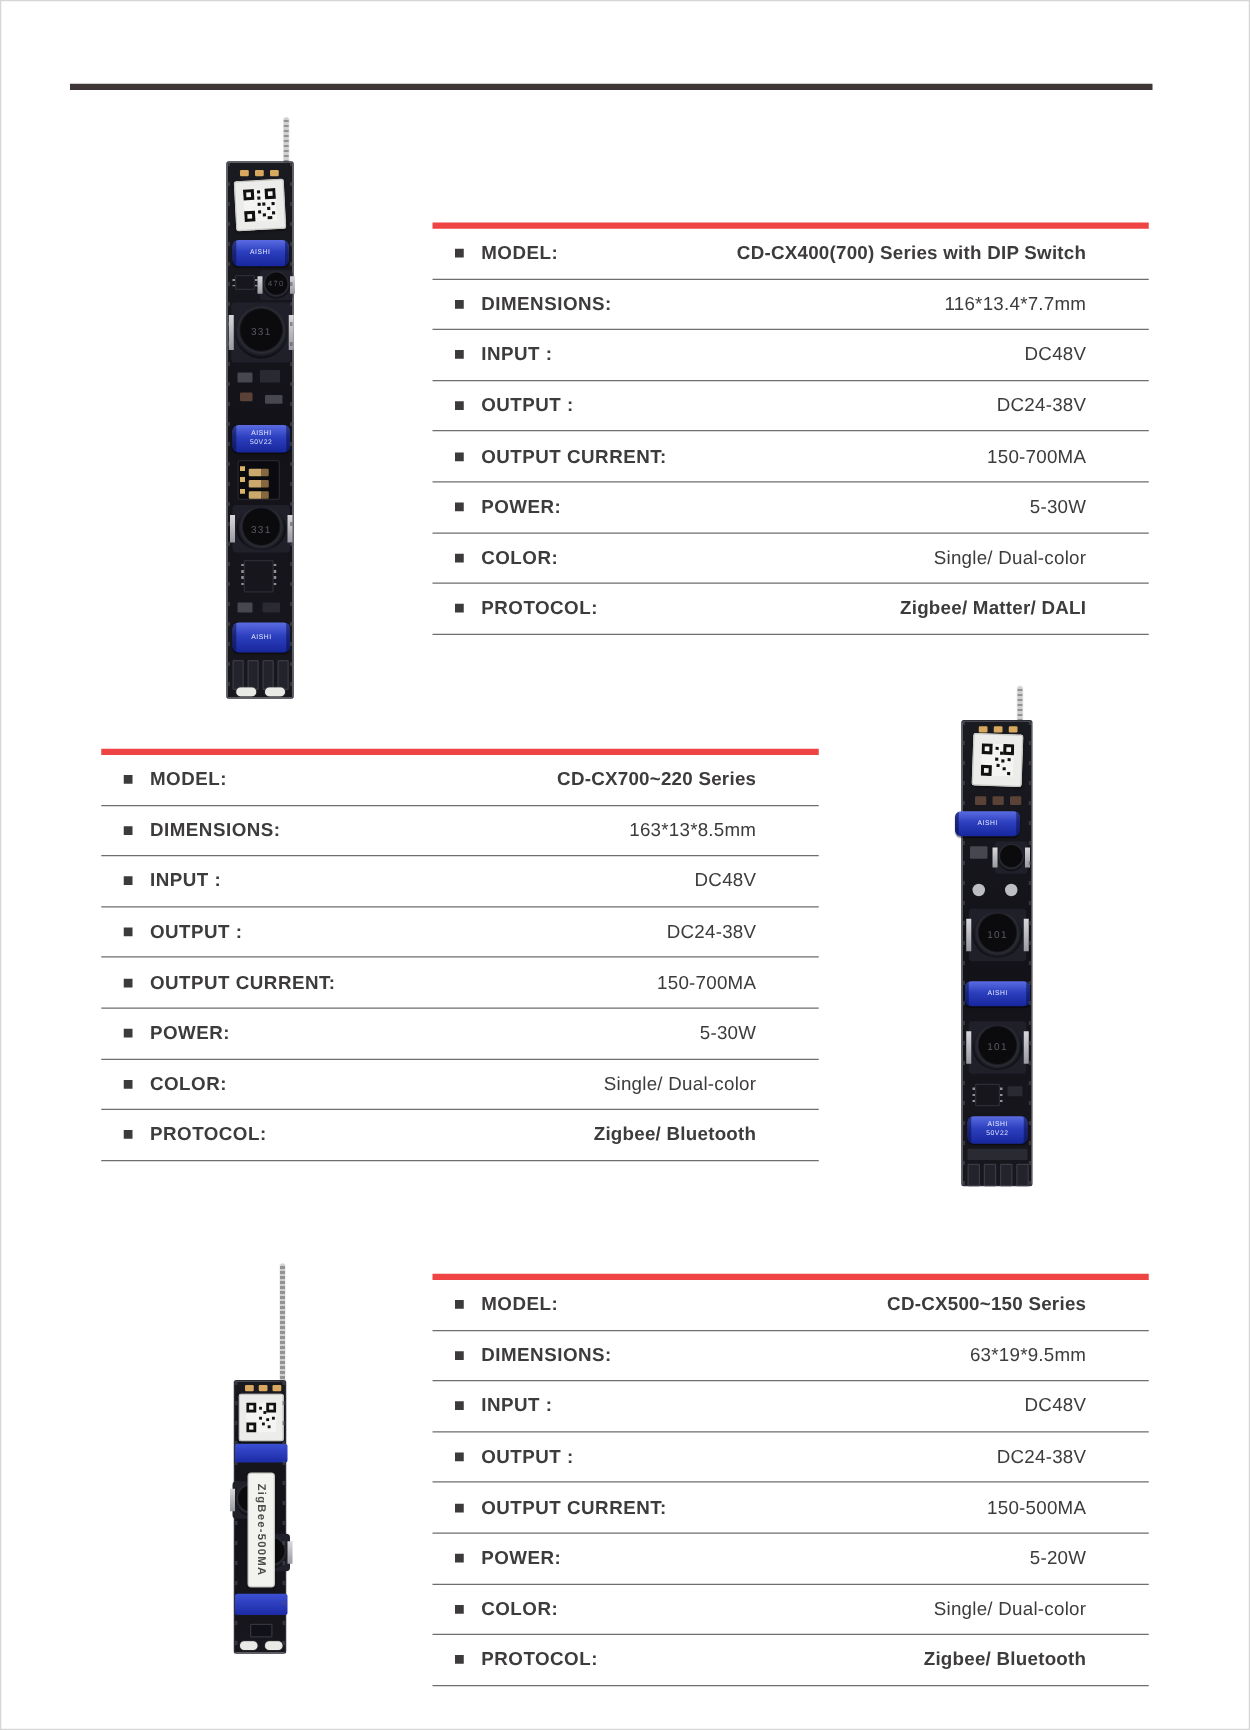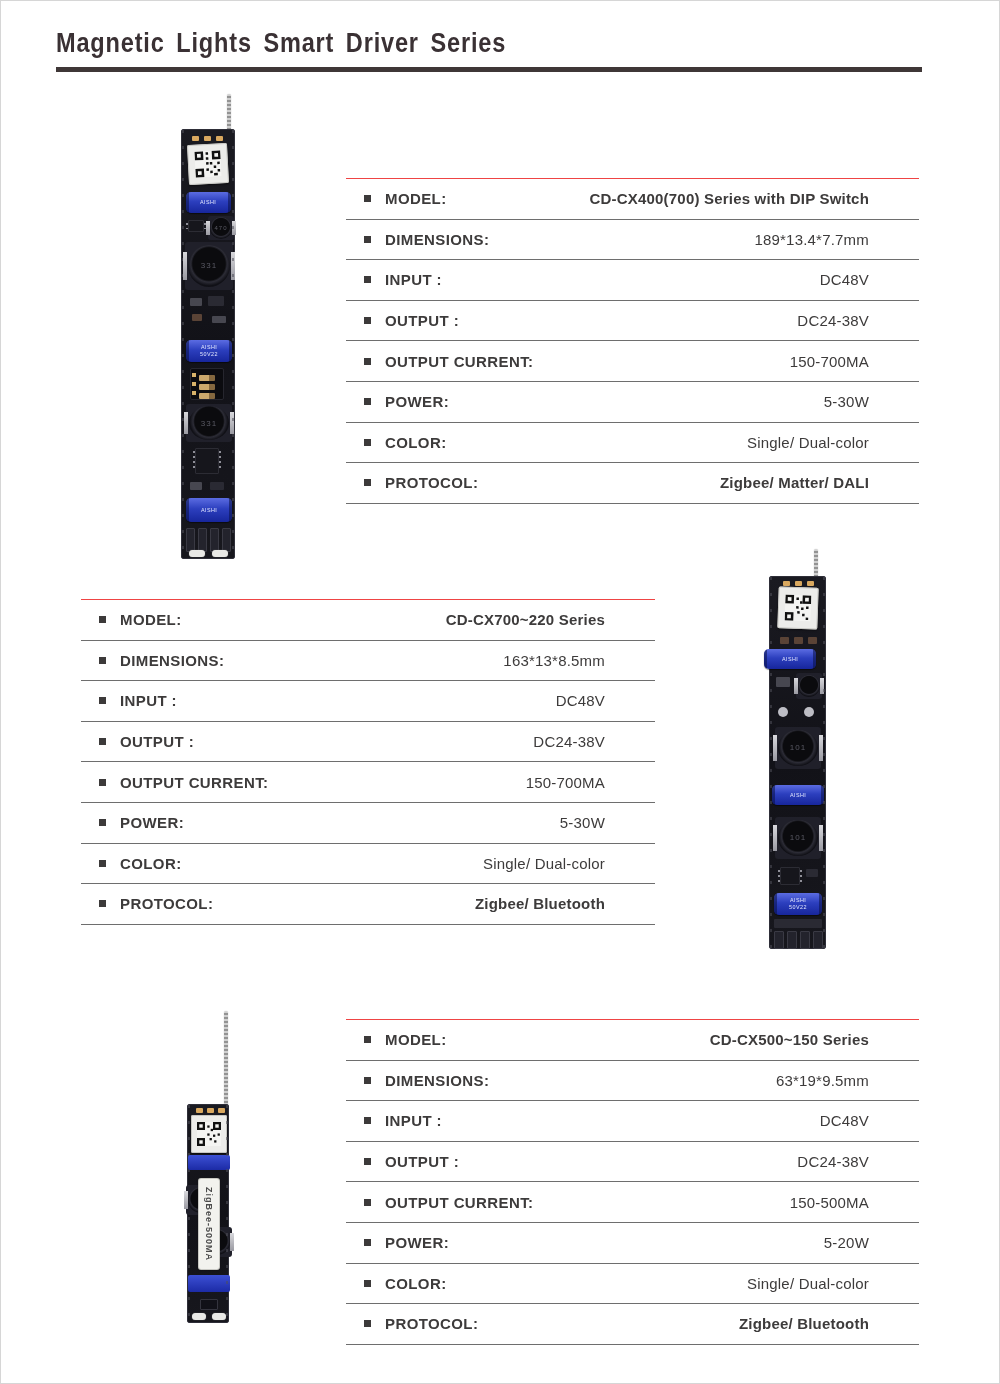--- a/index.html
+++ b/index.html
@@ -106,9 +106,6 @@
 
 <div class="page">
 
-  <div class="title-wrap">
-    <span class="title">Magnetic Lights Smart Driver Series</span>
-  </div>
   <div class="title-rule"></div>
 
   <div class="spec-table" style="left:345px; top:177px; width:573px;">

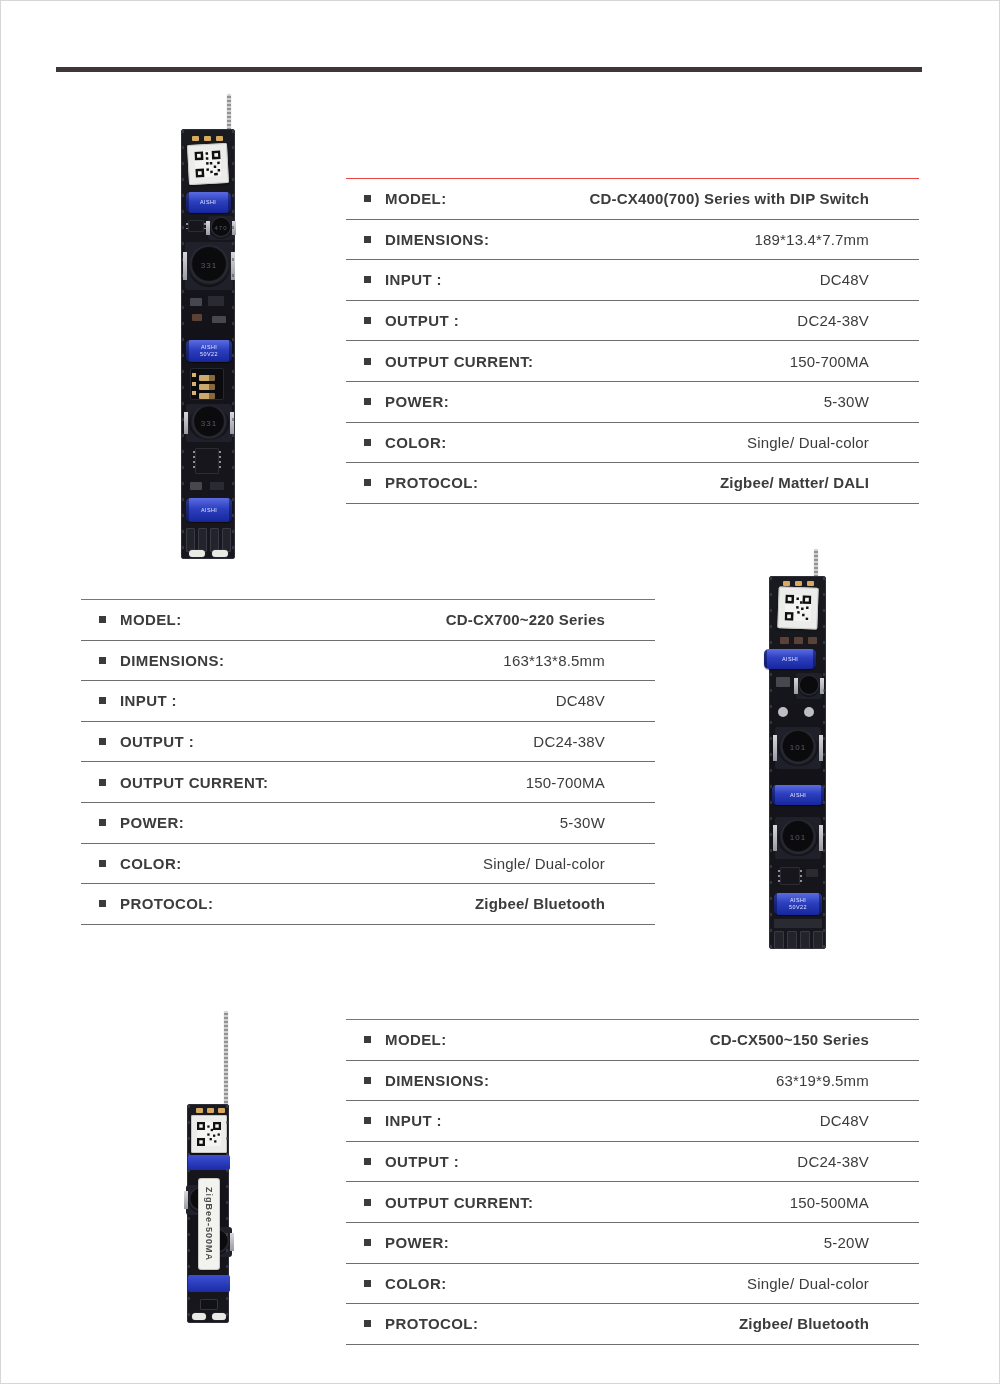--- a/index.html
+++ b/index.html
@@ -20,7 +20,7 @@
   .title-rule { position:absolute; left:55px; top:66px; width:866px; height:5px; background:#3f3737; }
 
   
-  .spec-table { position:absolute; border-top:1px solid #ef4444; }
+  .spec-table { position:absolute; border-top:5px solid #ef4444; }
   .spec-row { height:40.6px; display:flex; align-items:center; border-bottom:1px solid #6e6e6e; }
   .bullet { width:7px; height:7px; background:#3c3a3a; margin-left:18px; flex:0 0 auto; }
   .spec-label { margin-left:14px; font-size:15px; font-weight:700; color:#3d3b3b; letter-spacing:0.4px; white-space:nowrap; }

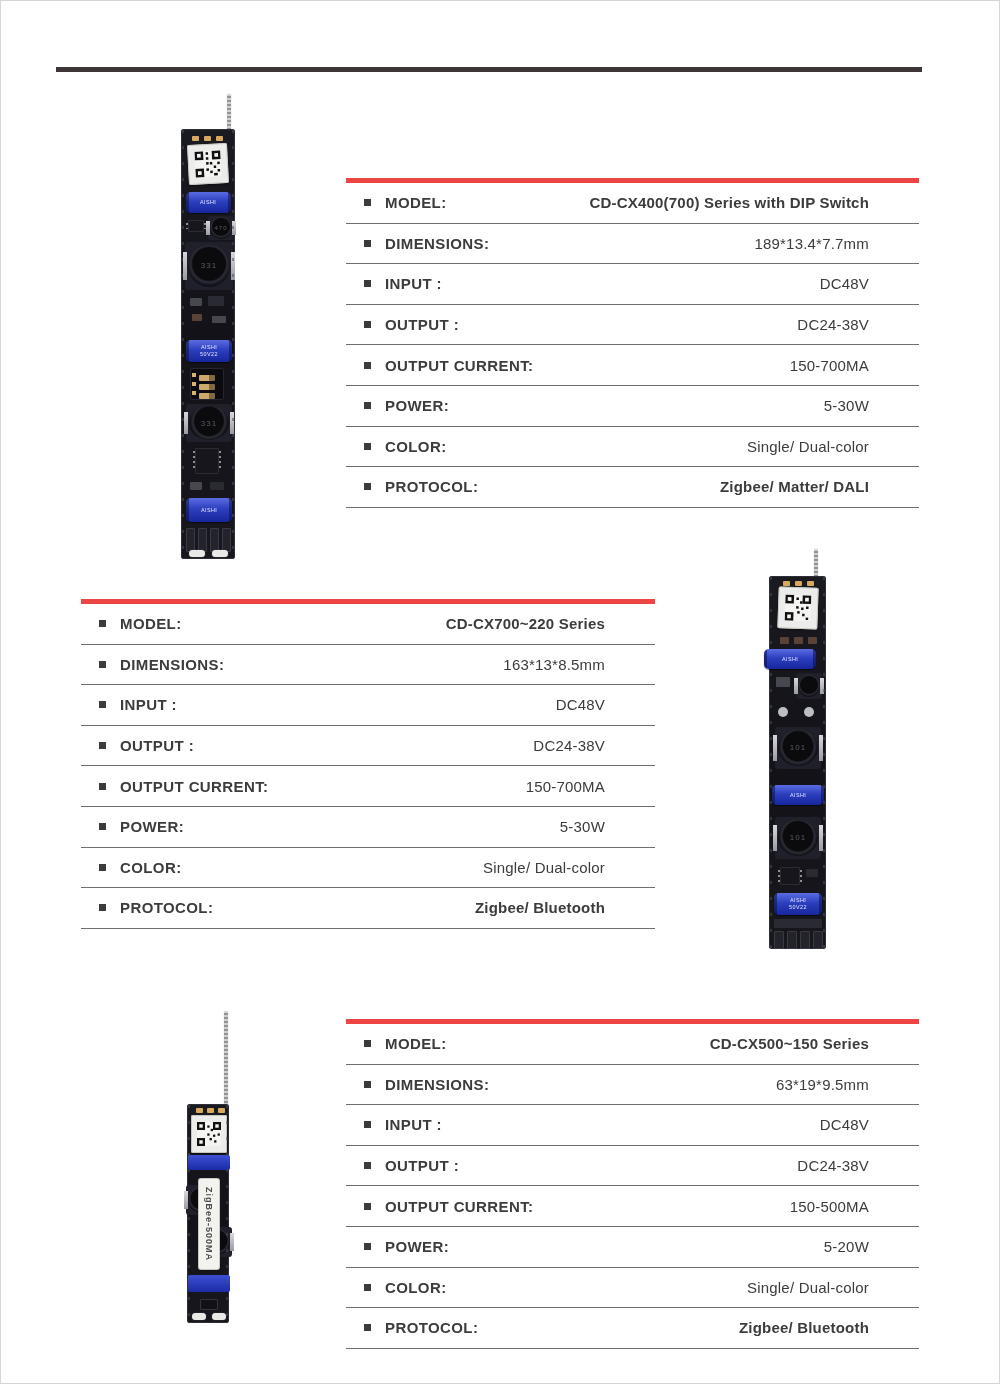--- a/index.html
+++ b/index.html
@@ -117,7 +117,7 @@
     <div class="spec-row">
         <span class="bullet"></span>
         <span class="spec-label">DIMENSIONS:</span>
-        <span class="spec-value">189*13.4*7.7mm</span>
+        <span class="spec-value">116*13.4*7.7mm</span>
       </div>
     <div class="spec-row">
         <span class="bullet"></span>

